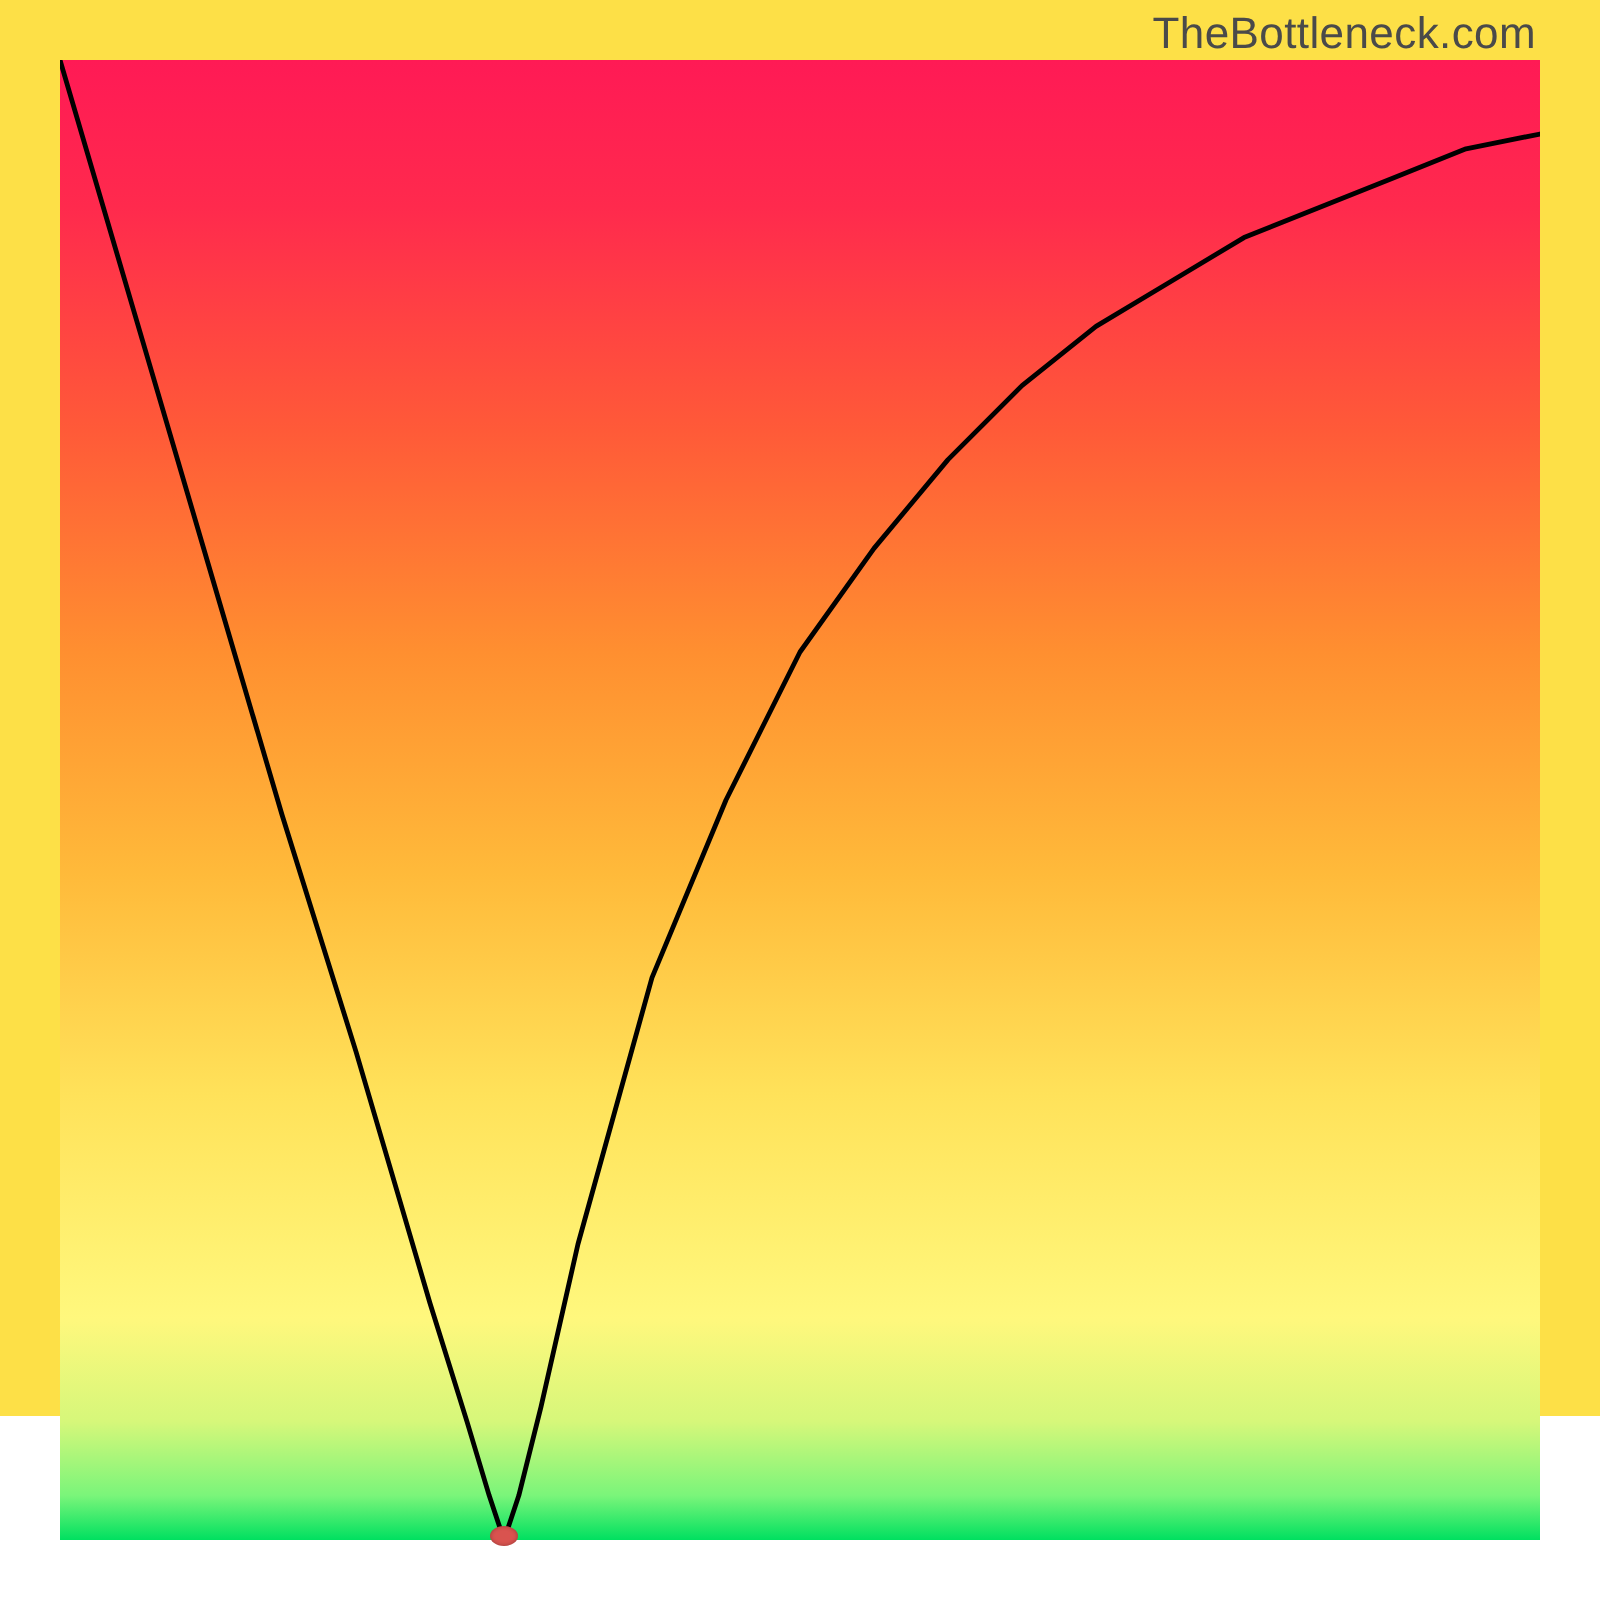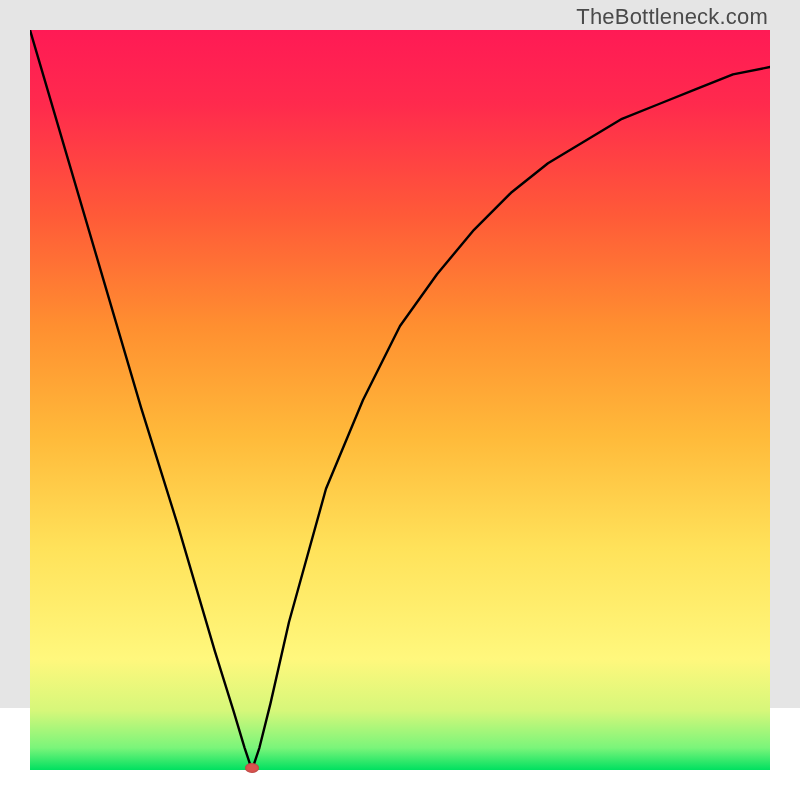--- a/index.html
+++ b/index.html
@@ -13,7 +13,7 @@
   .frame {
     width: 800px;
     height: 708px;
-    background: #e5e5e5;
+    background: #fde047;
     position: relative;
   }
   .plot-area {

